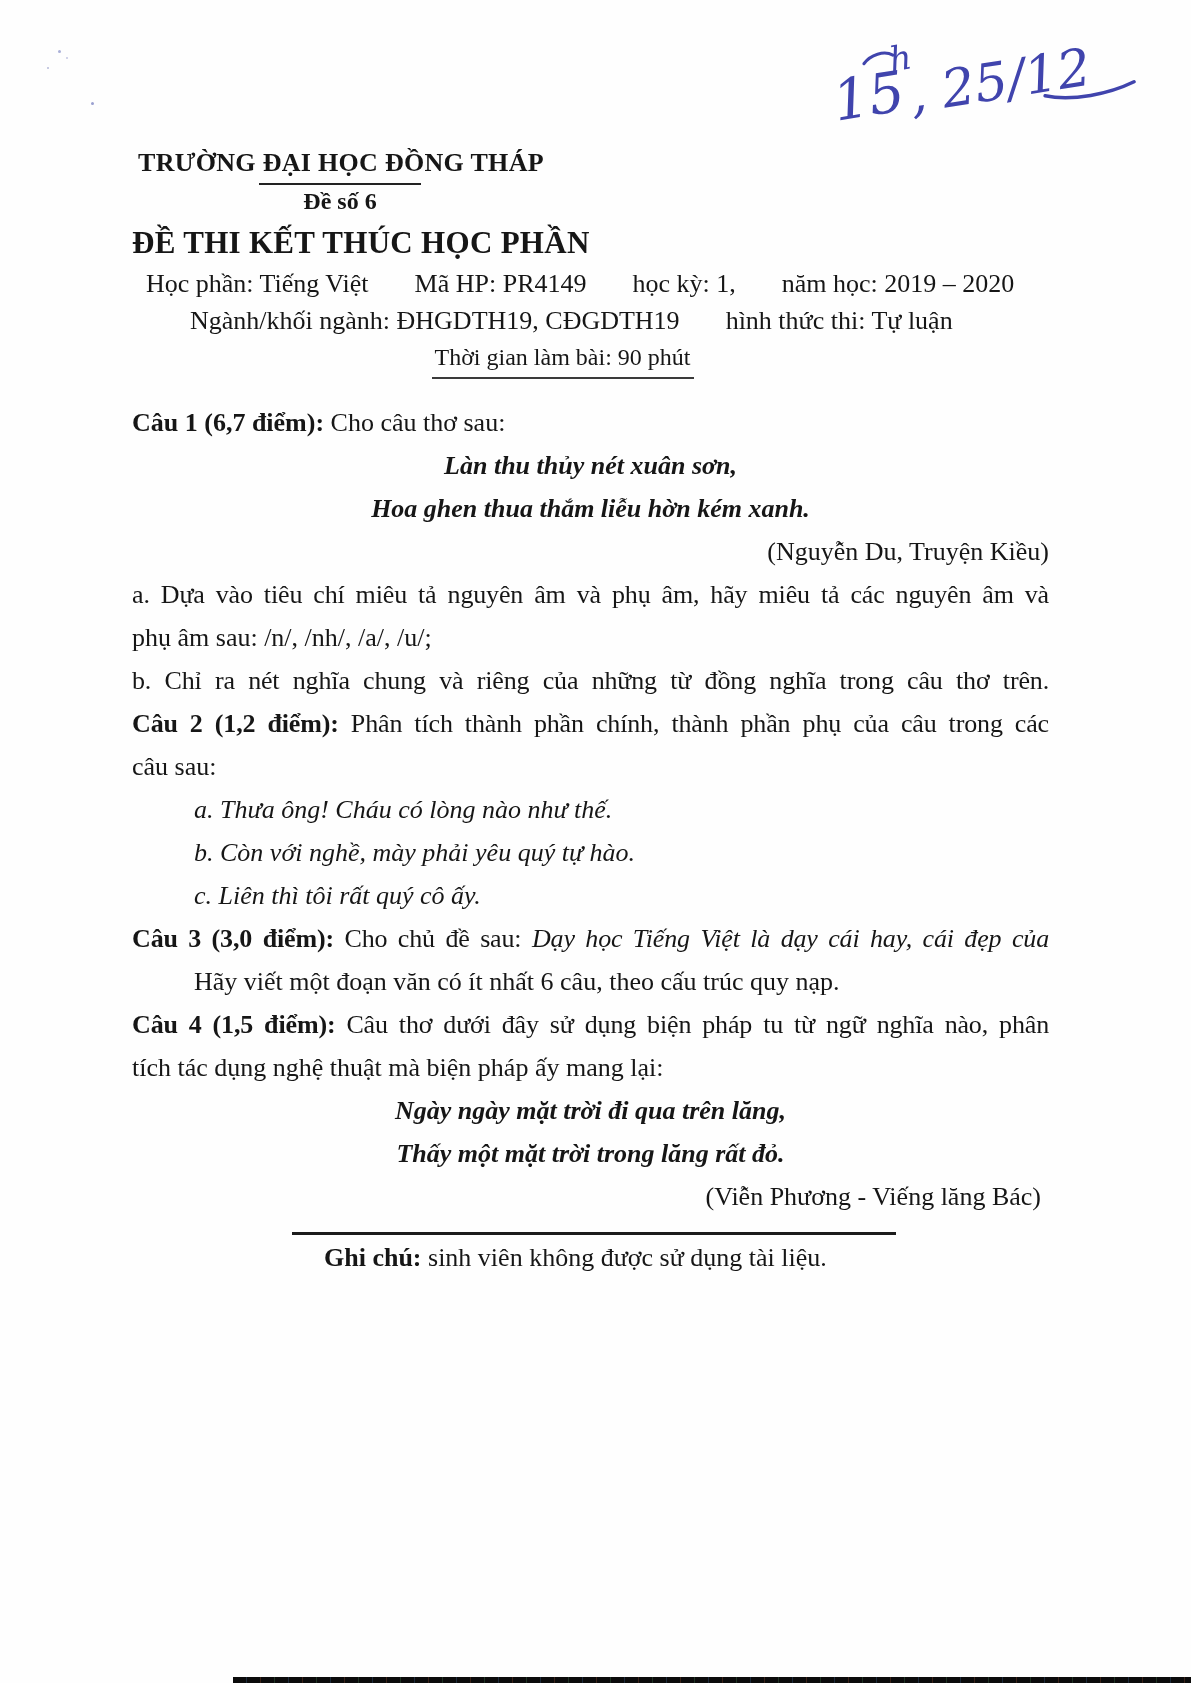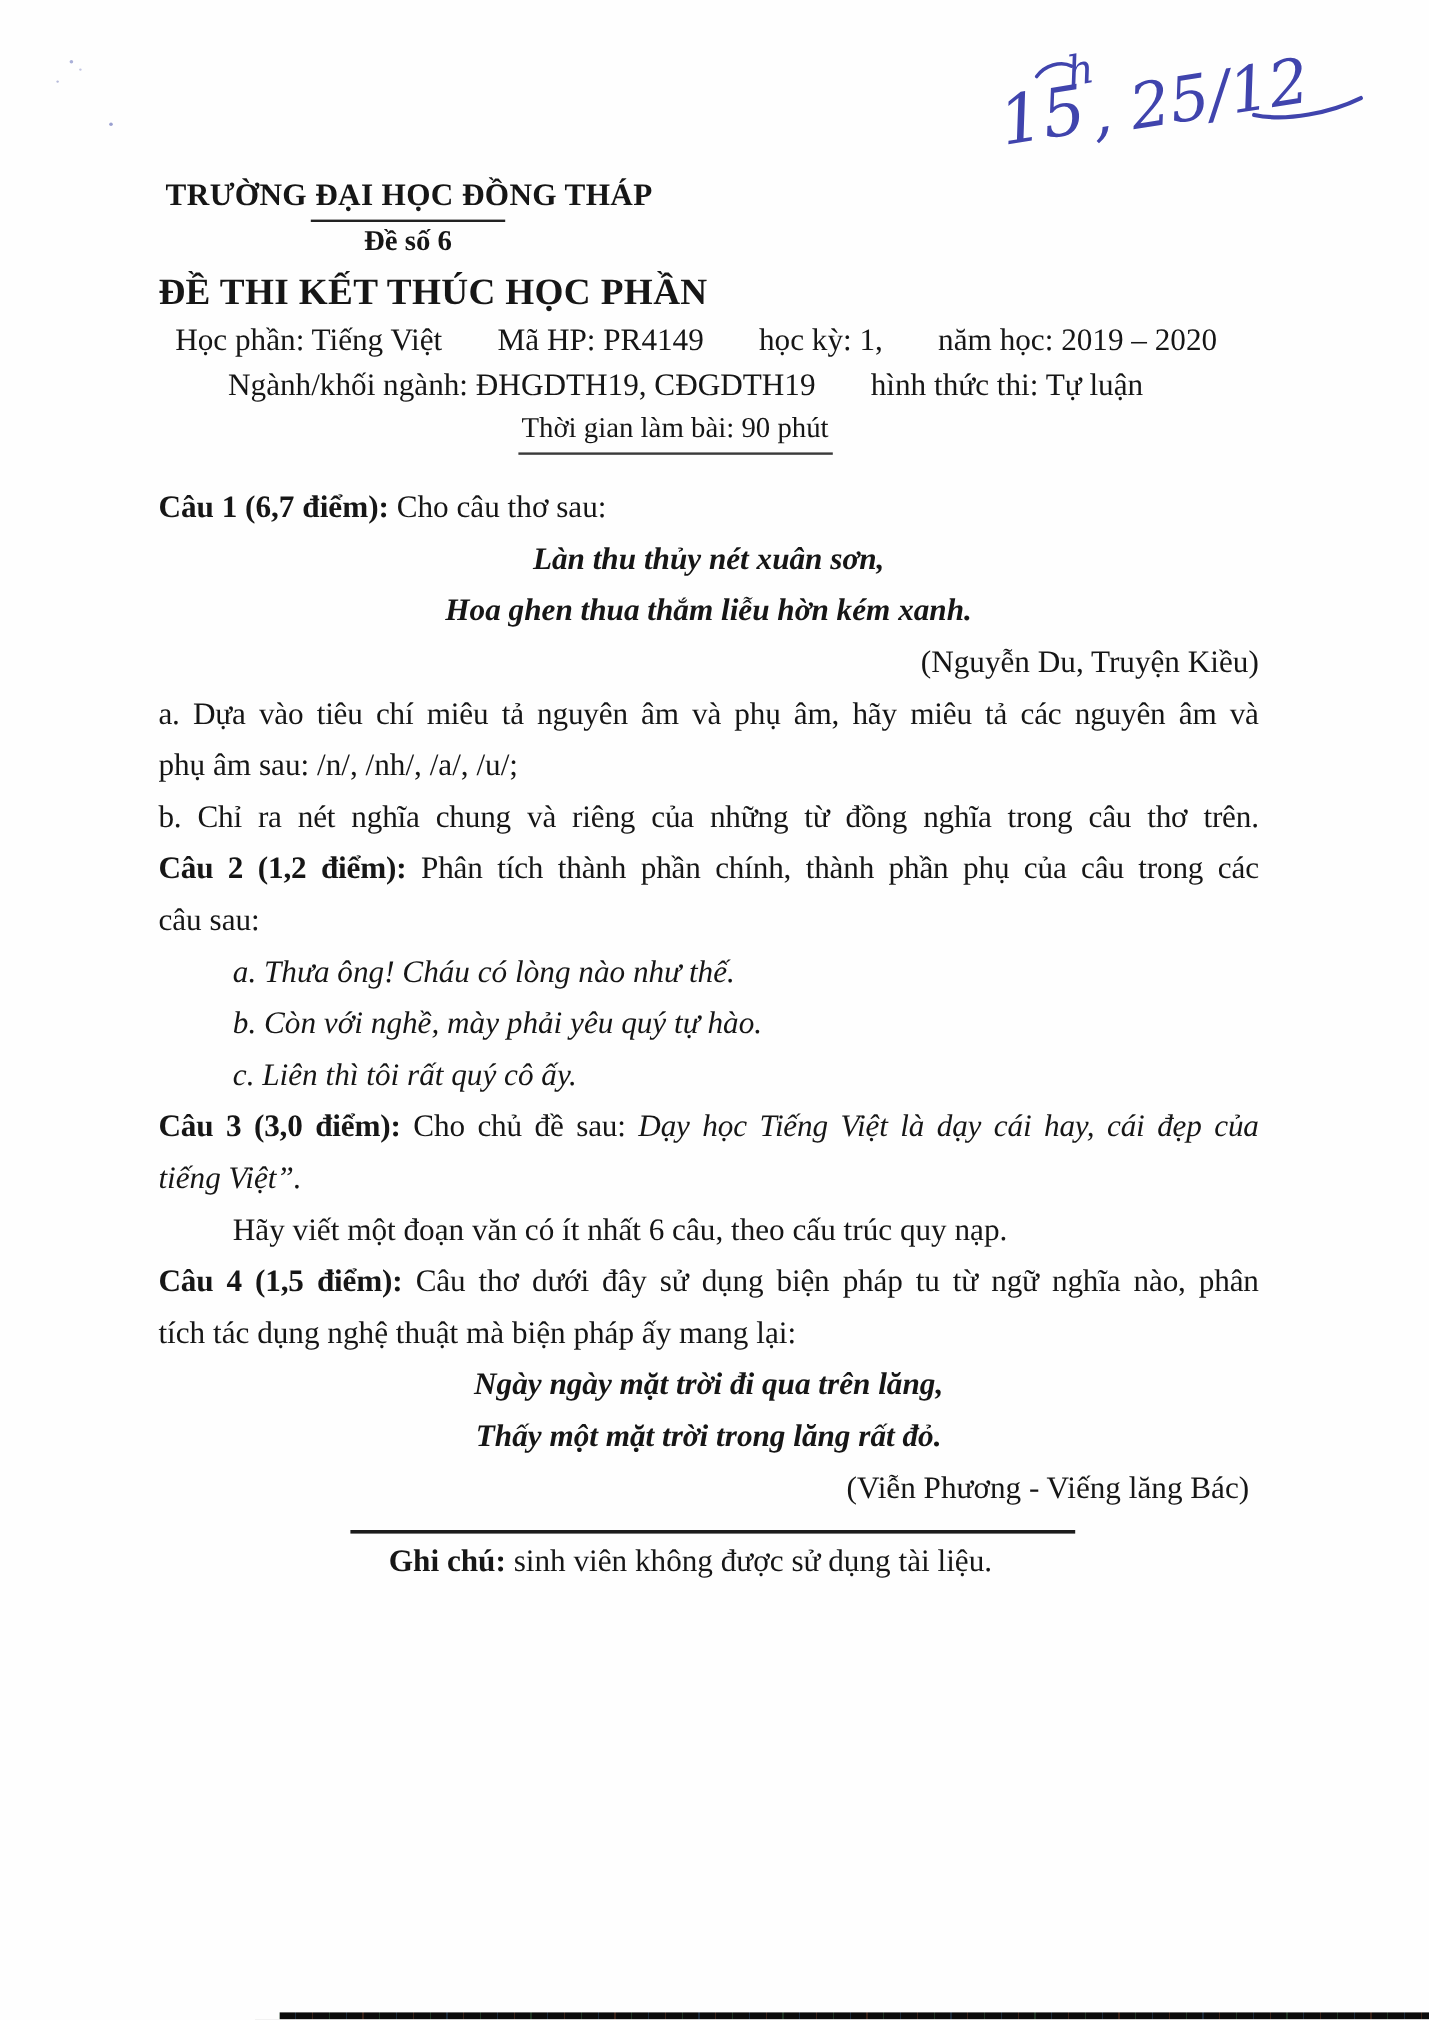--- a/index.html
+++ b/index.html
@@ -128,7 +128,6 @@
       <p class="indent italic">c. Liên thì tôi rất quý cô ấy.</p>
 
       <p class="jline"><span class="qlabel">Câu 3 (3,0 điểm):</span><span> Cho chủ đề sau: </span><span class="italic">Dạy học Tiếng Việt là dạy cái hay, cái đẹp của</span></p>
-      <p class="italic">tiếng Việt”.</p>
       <p class="indent">Hãy viết một đoạn văn có ít nhất 6 câu, theo cấu trúc quy nạp.</p>
 
       <p class="jline"><span class="qlabel">Câu 4 (1,5 điểm):</span><span> Câu thơ dưới đây sử dụng biện pháp tu từ ngữ nghĩa nào, phân</span></p>

